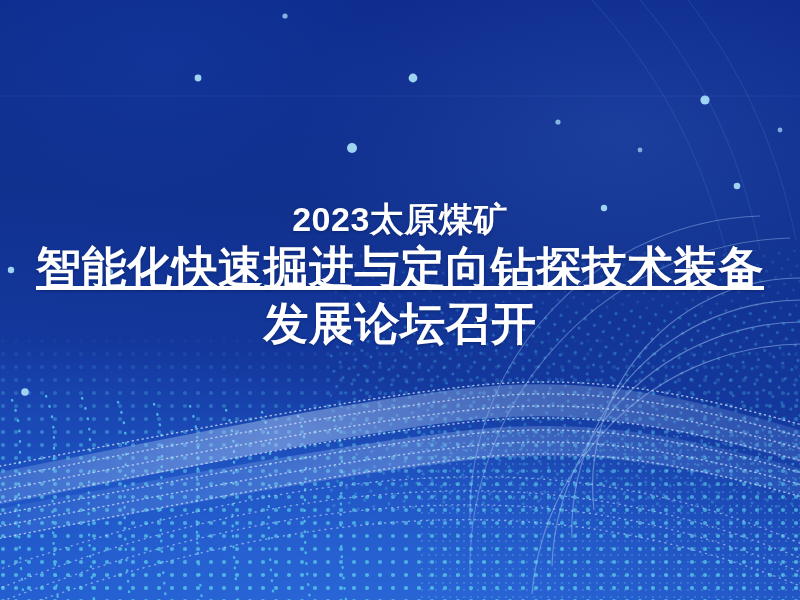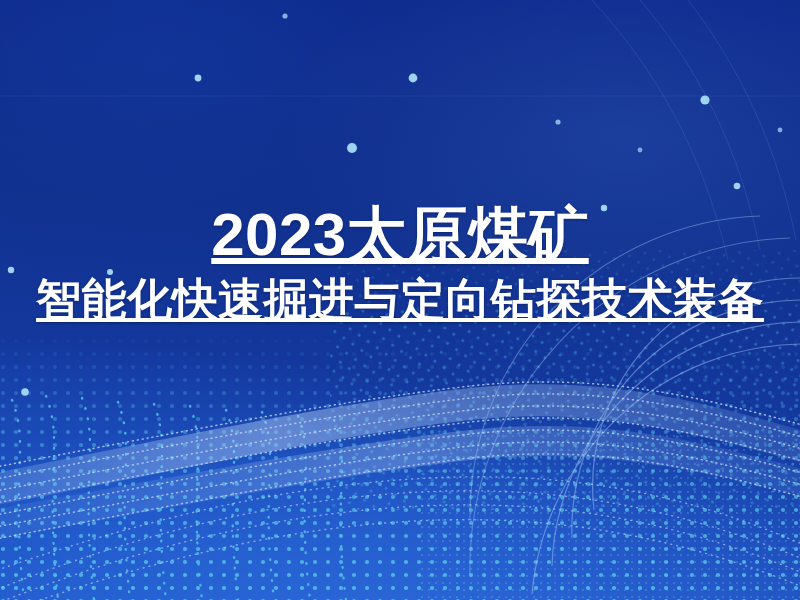--- a/index.html
+++ b/index.html
@@ -54,7 +54,7 @@
     text-shadow: 0 1px 3px rgba(4,20,70,0.45);
     white-space: nowrap;
   }
-  #title-line-1 { font-size: 60px; text-decoration: underline; }
+  #title-line-1 { font-size: 34px; }
   #title-line-2 { font-size: 45px; text-decoration: underline; }
   #title-line-3 { font-size: 45px; }
 </style>

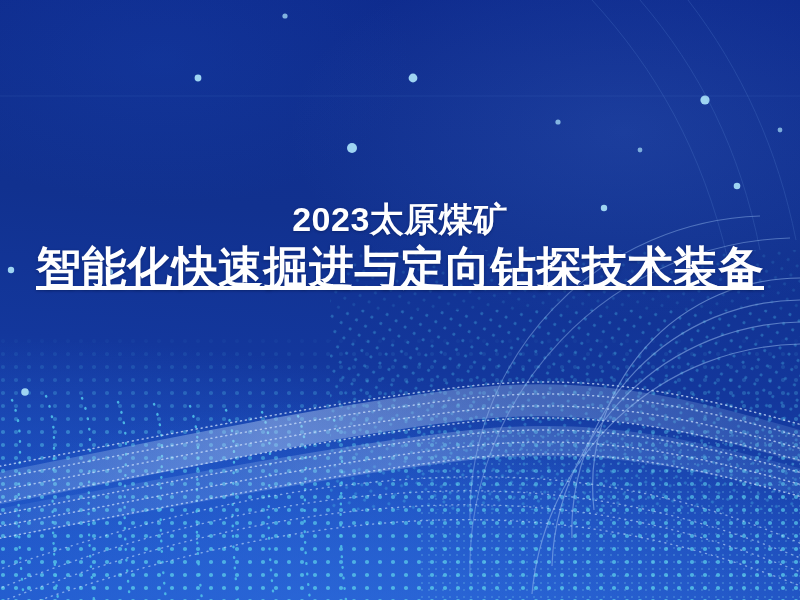--- a/index.html
+++ b/index.html
@@ -229,6 +229,7 @@
   <div id="title-block">
     <div class="title-line" id="title-line-1">2023太原煤矿</div>
     <div class="title-line" id="title-line-2">智能化快速掘进与定向钻探技术装备</div>
+    <div class="title-line" id="title-line-3">发展论坛召开</div>
   </div>
 
 </div>

